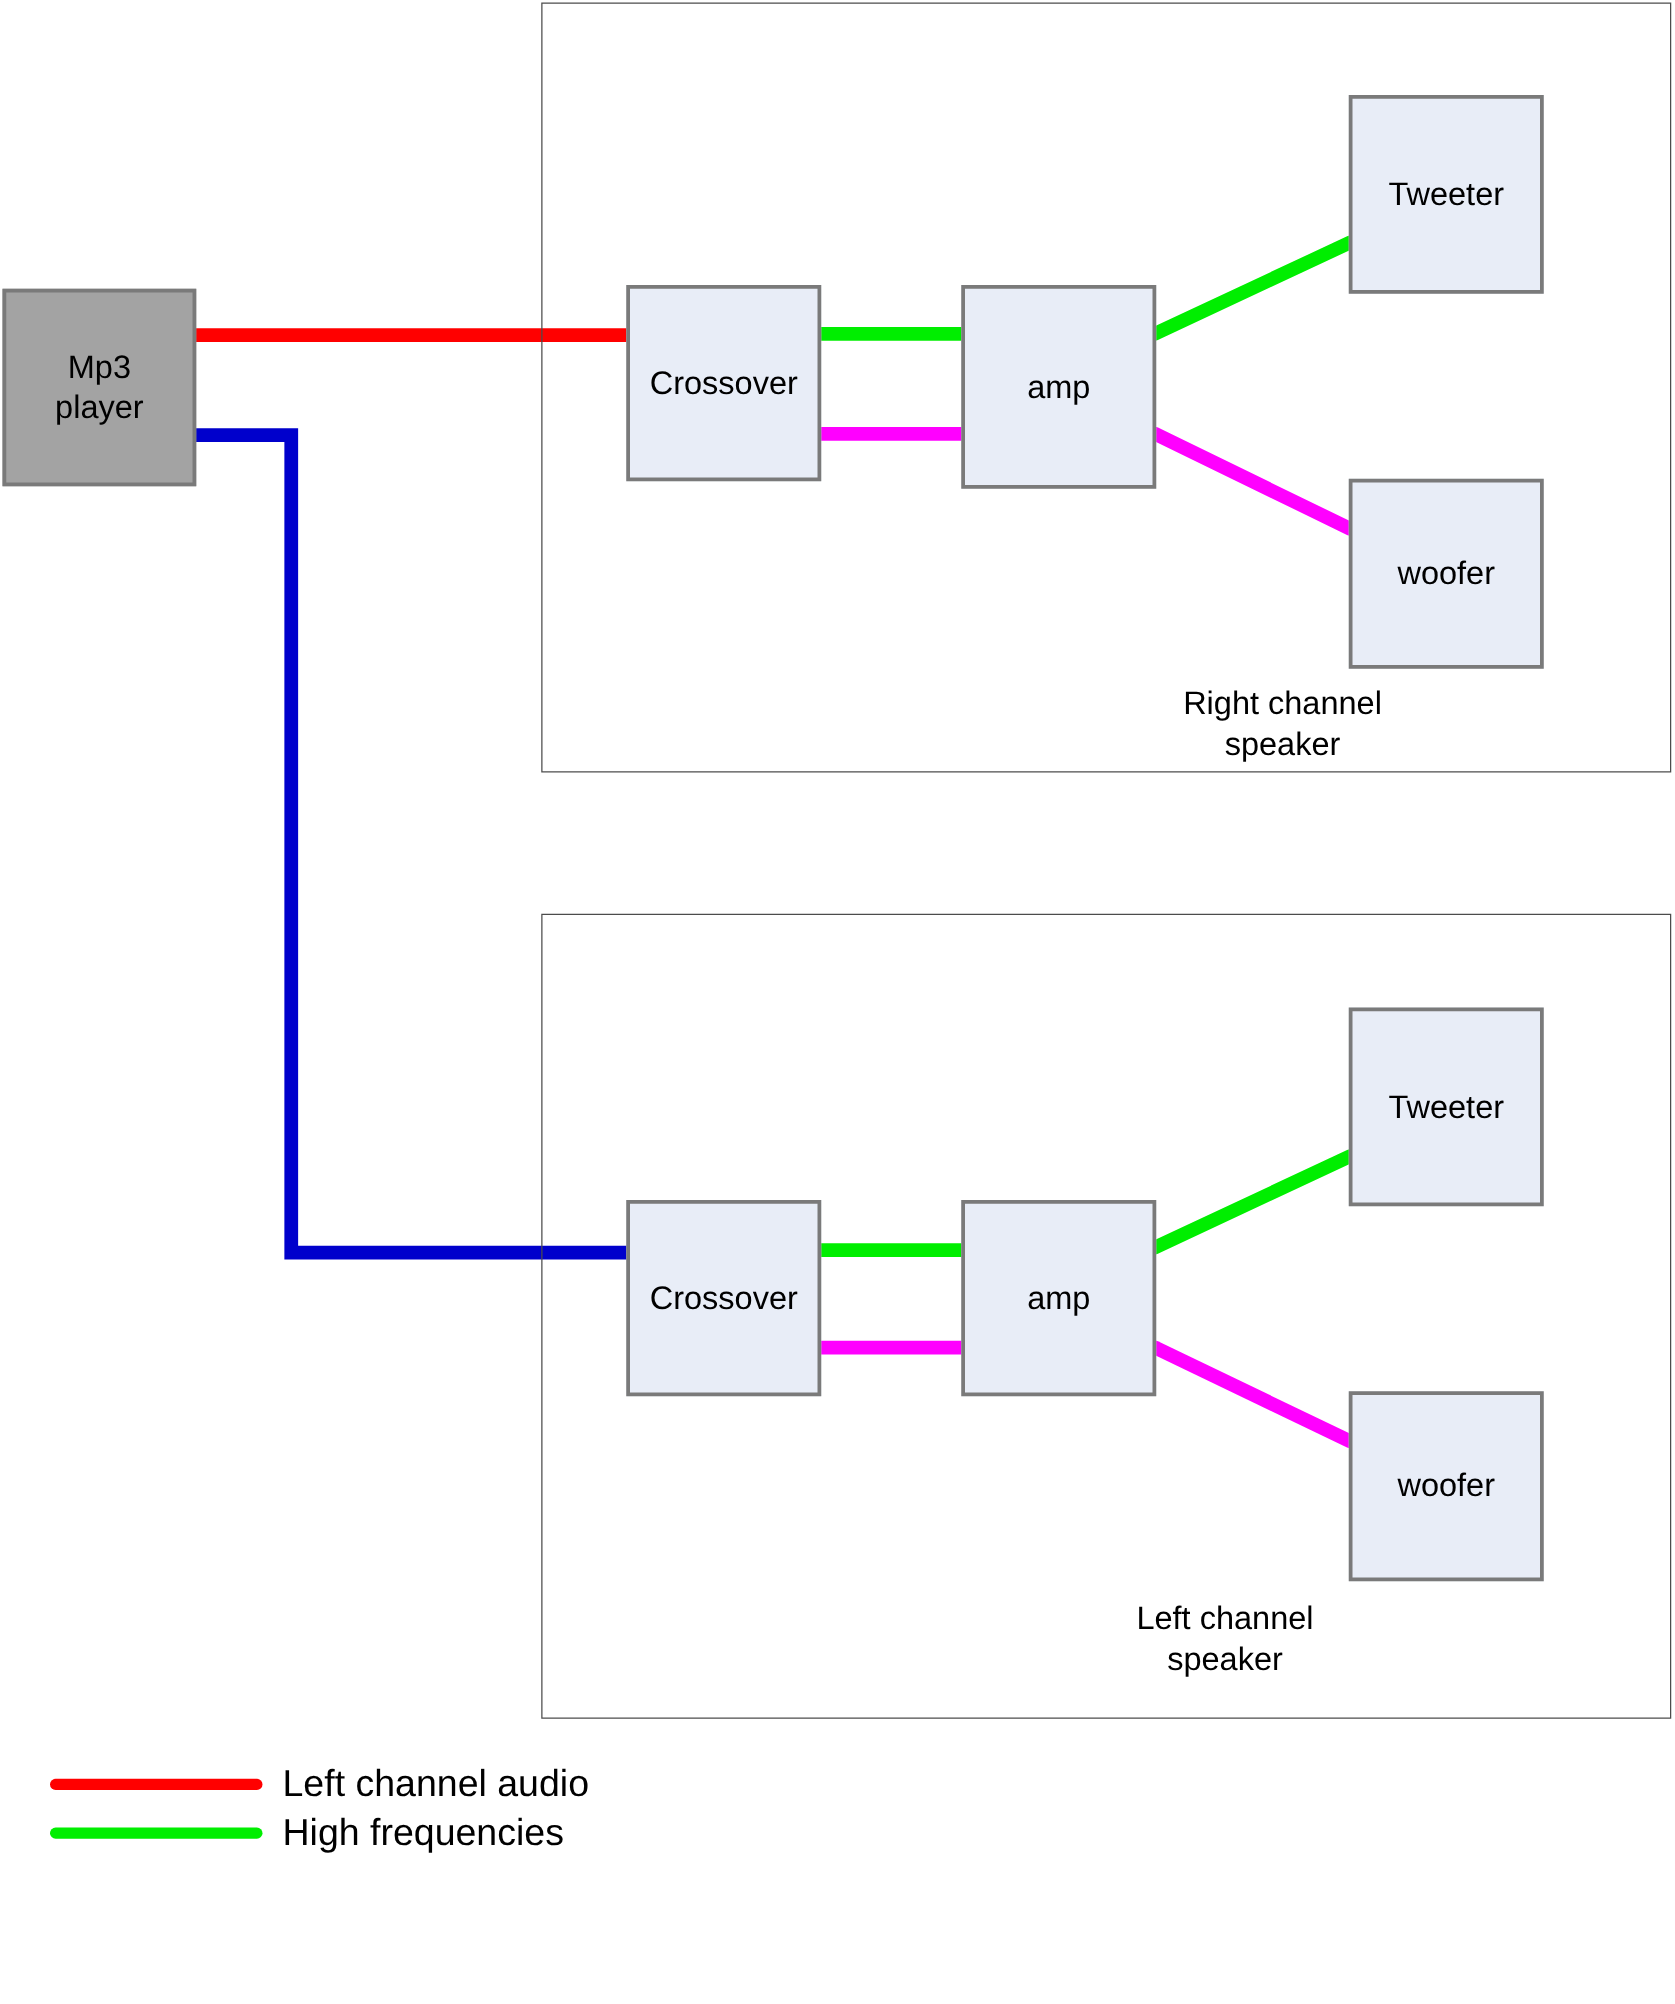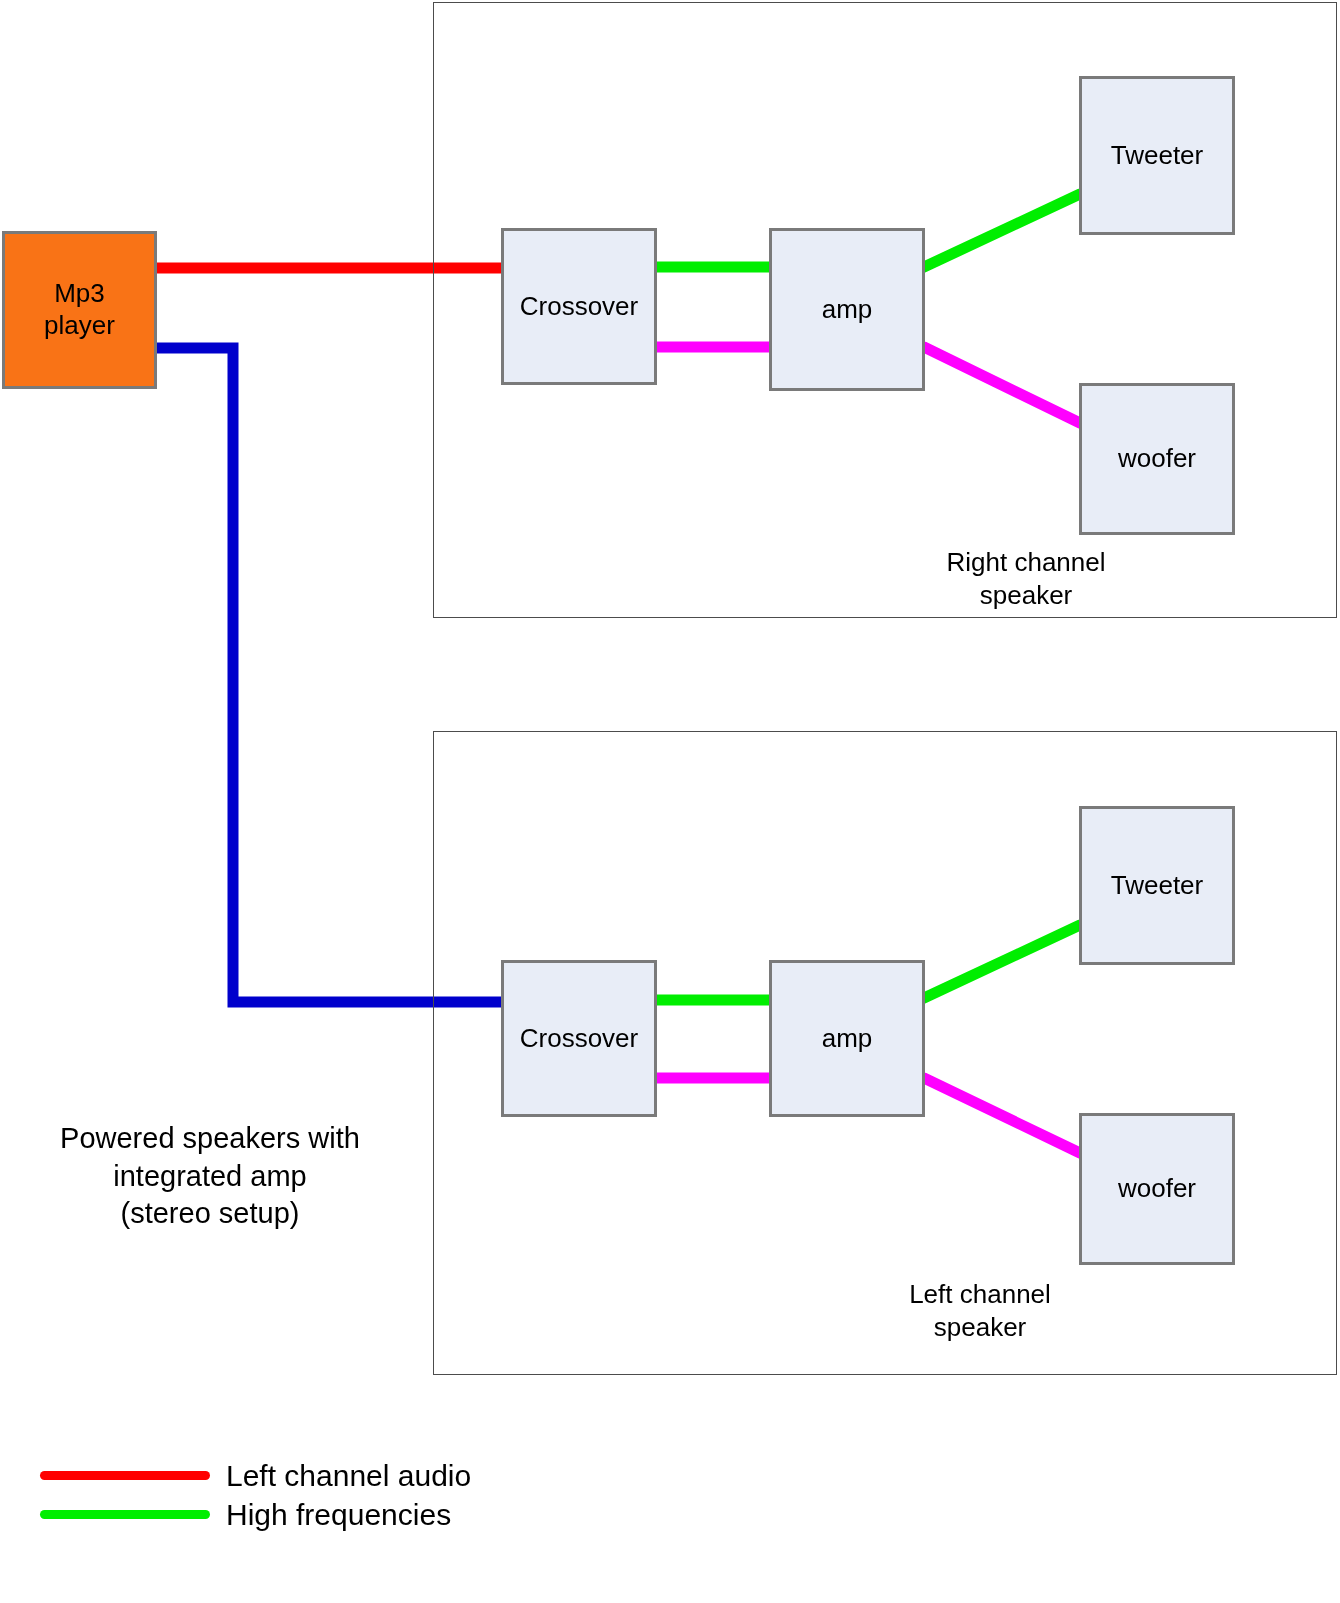--- a/index.html
+++ b/index.html
@@ -90,7 +90,7 @@
 
   <div class="container-box" style="left: 433px; top: 731px; width: 904px; height: 644px; border-color: rgb(76, 76, 76);"></div>
 
-  <div class="node two-line" style="left: 2px; top: 231px; width: 155px; height: 158px; background: #f97316; border-color: rgb(122, 122, 122);">Mp3
+  <div class="node two-line" style="left: 2px; top: 231px; width: 155px; height: 158px; background: #a3a3a3; border-color: rgb(122, 122, 122);">Mp3
 player</div>
 
   <div class="node" style="left: 501px; top: 228px; width: 156px; height: 157px; background: rgb(232, 237, 247); border-color: rgb(122, 122, 122);">Crossover</div>

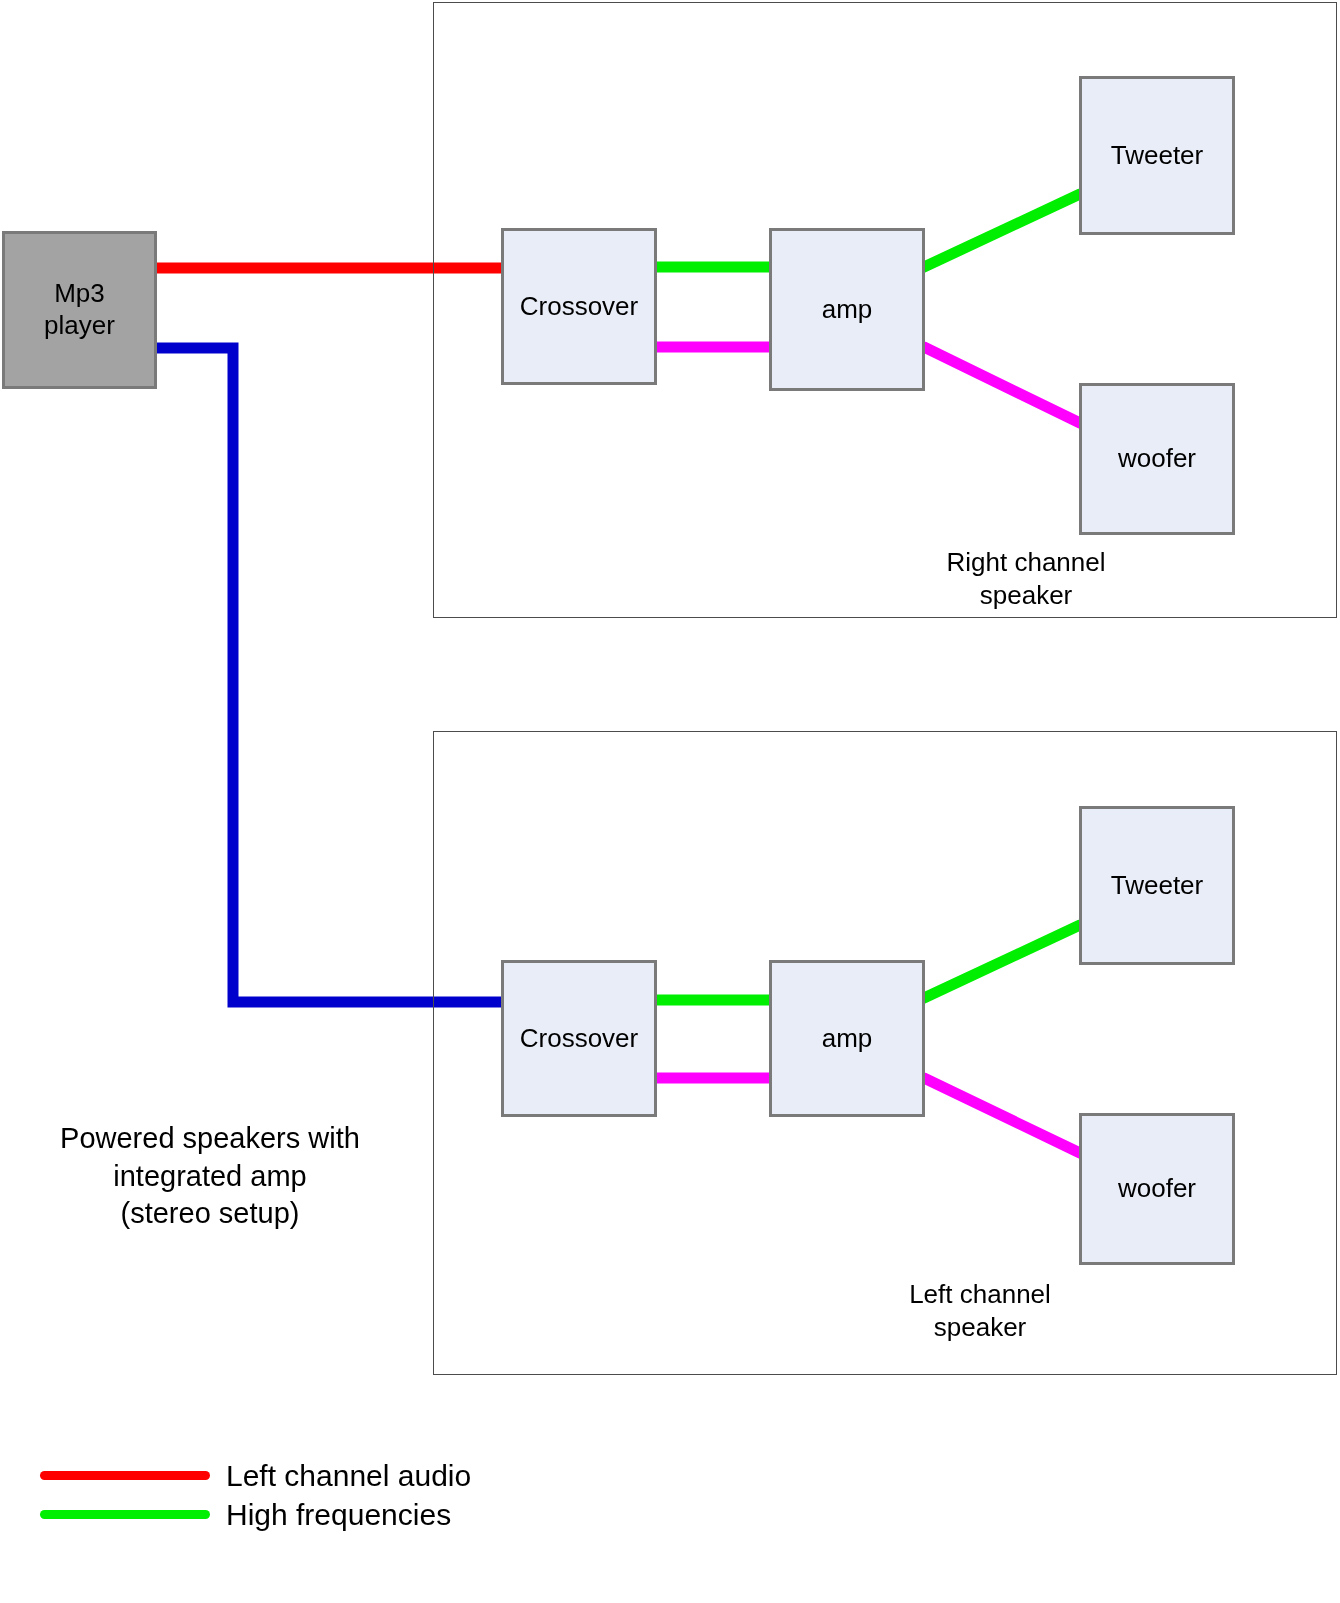--- a/index.html
+++ b/index.html
@@ -115,9 +115,6 @@
   <div class="caption" style="left:830px;top:1278px;width:300px;">Left channel
 speaker</div>
 
-  <div class="title-caption" style="left:20px;top:1120px;width:380px;">Powered speakers with
-integrated amp
-(stereo setup)</div>
 
   <div id="legend">
     <div class="legend-row">

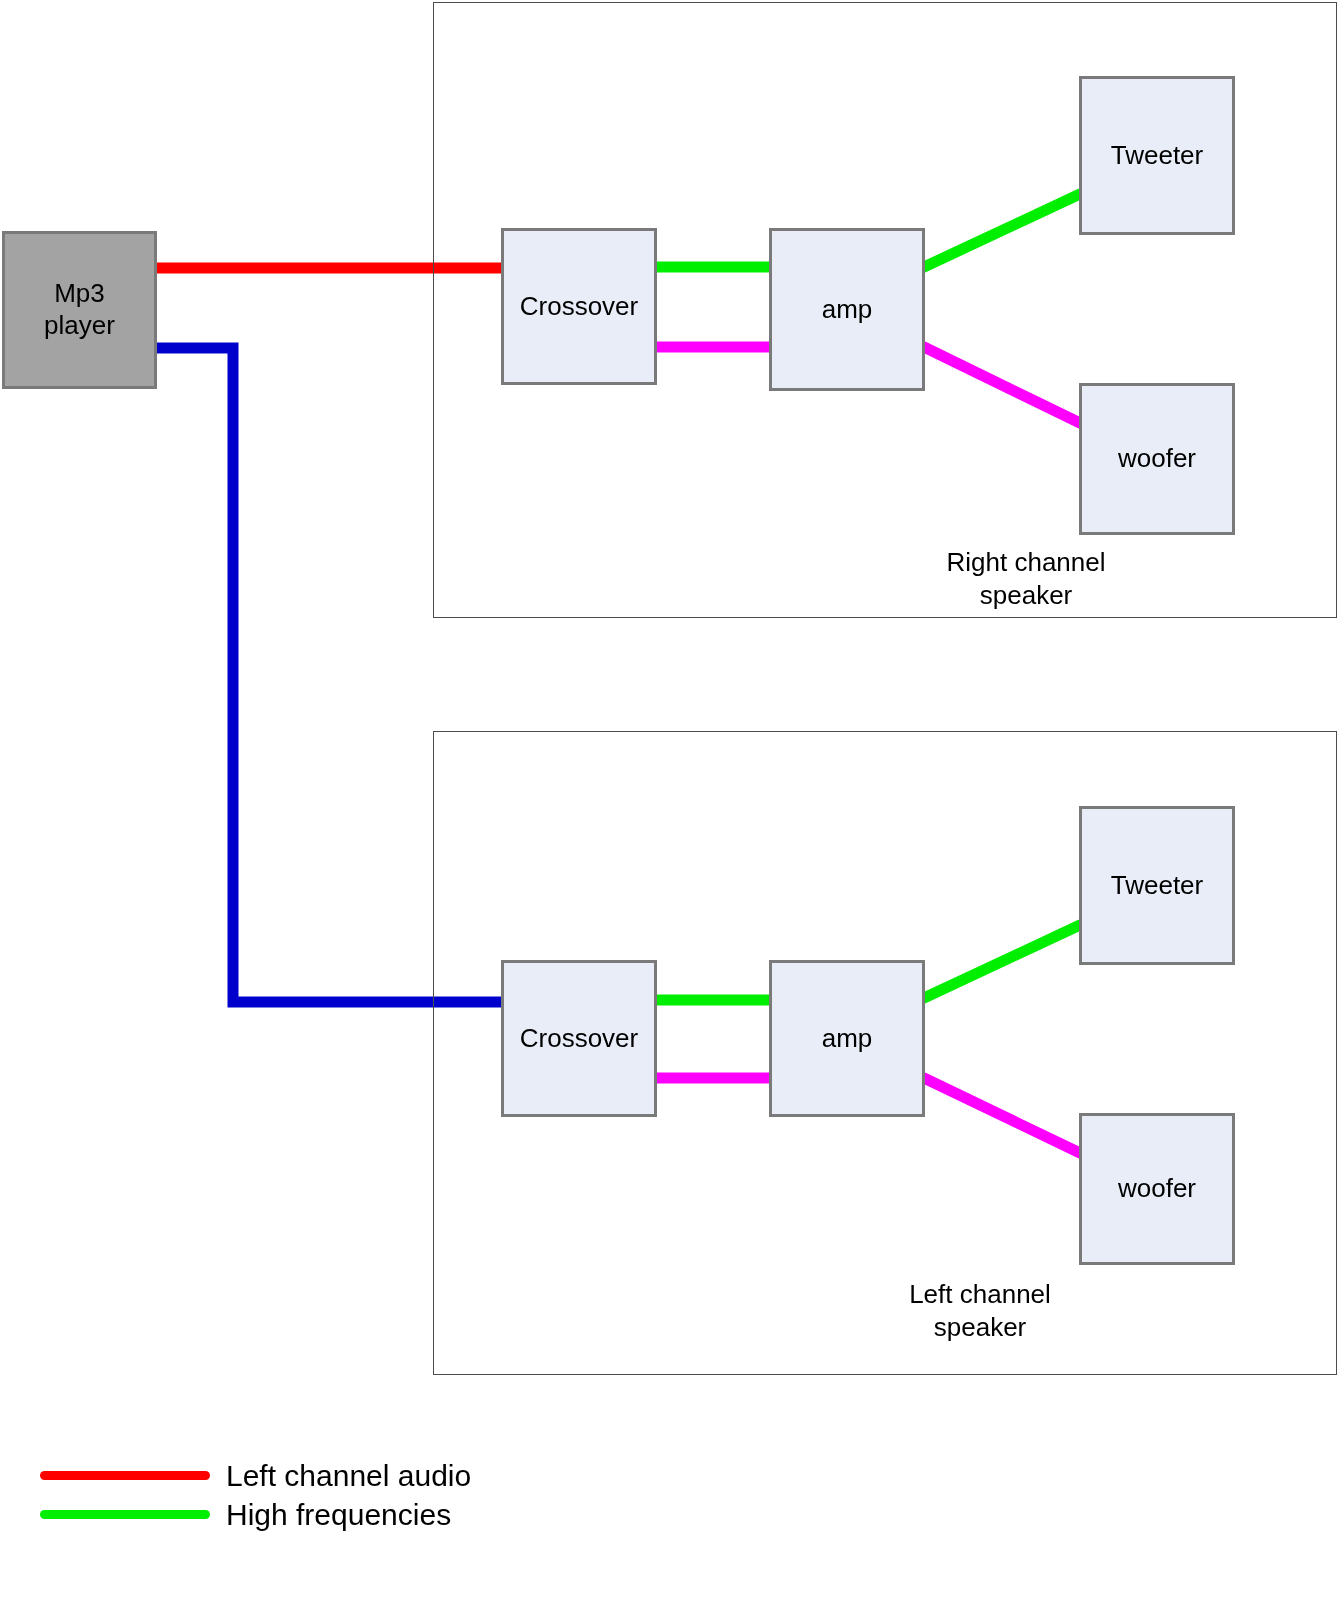--- a/index.html
+++ b/index.html
@@ -53,7 +53,7 @@
   }
 
   
-  #legend{position:absolute;left:40px;top:1408px;z-index:5;margin-top:48px;}
+  #legend{position:absolute;left:40px;top:1408px;z-index:5;}
   .legend-row{display:flex;align-items:center;height:39px;}
   .legend-swatch{width:170px;height:9px;border-radius:5px;flex:0 0 auto;}
   .legend-label{margin-left:16px;font-size:30px;color:#000000;white-space:nowrap;}

